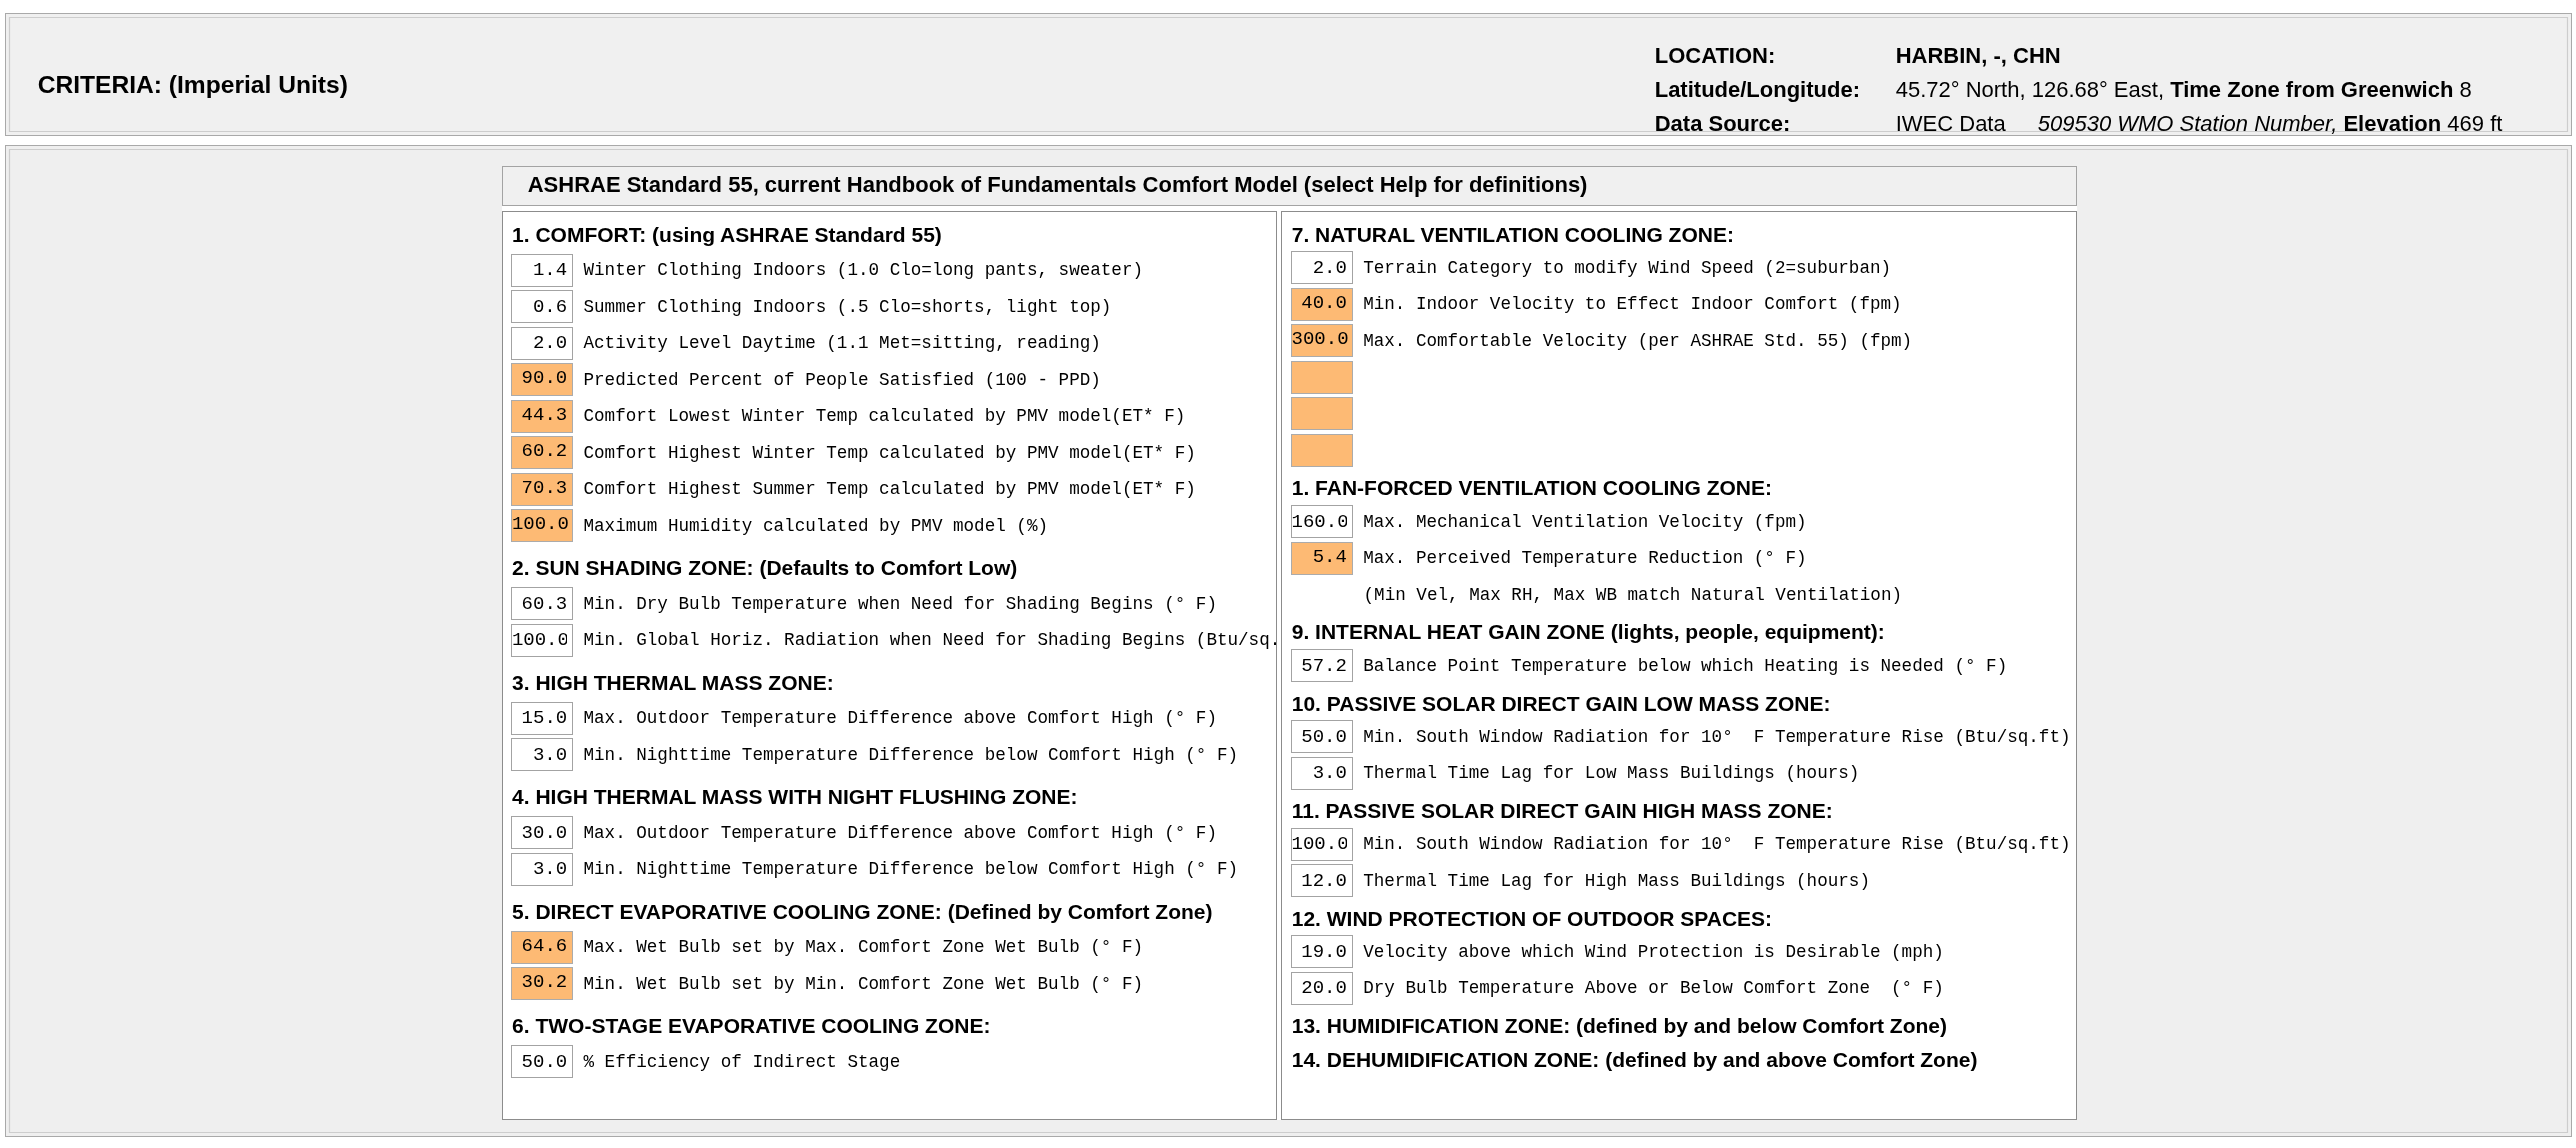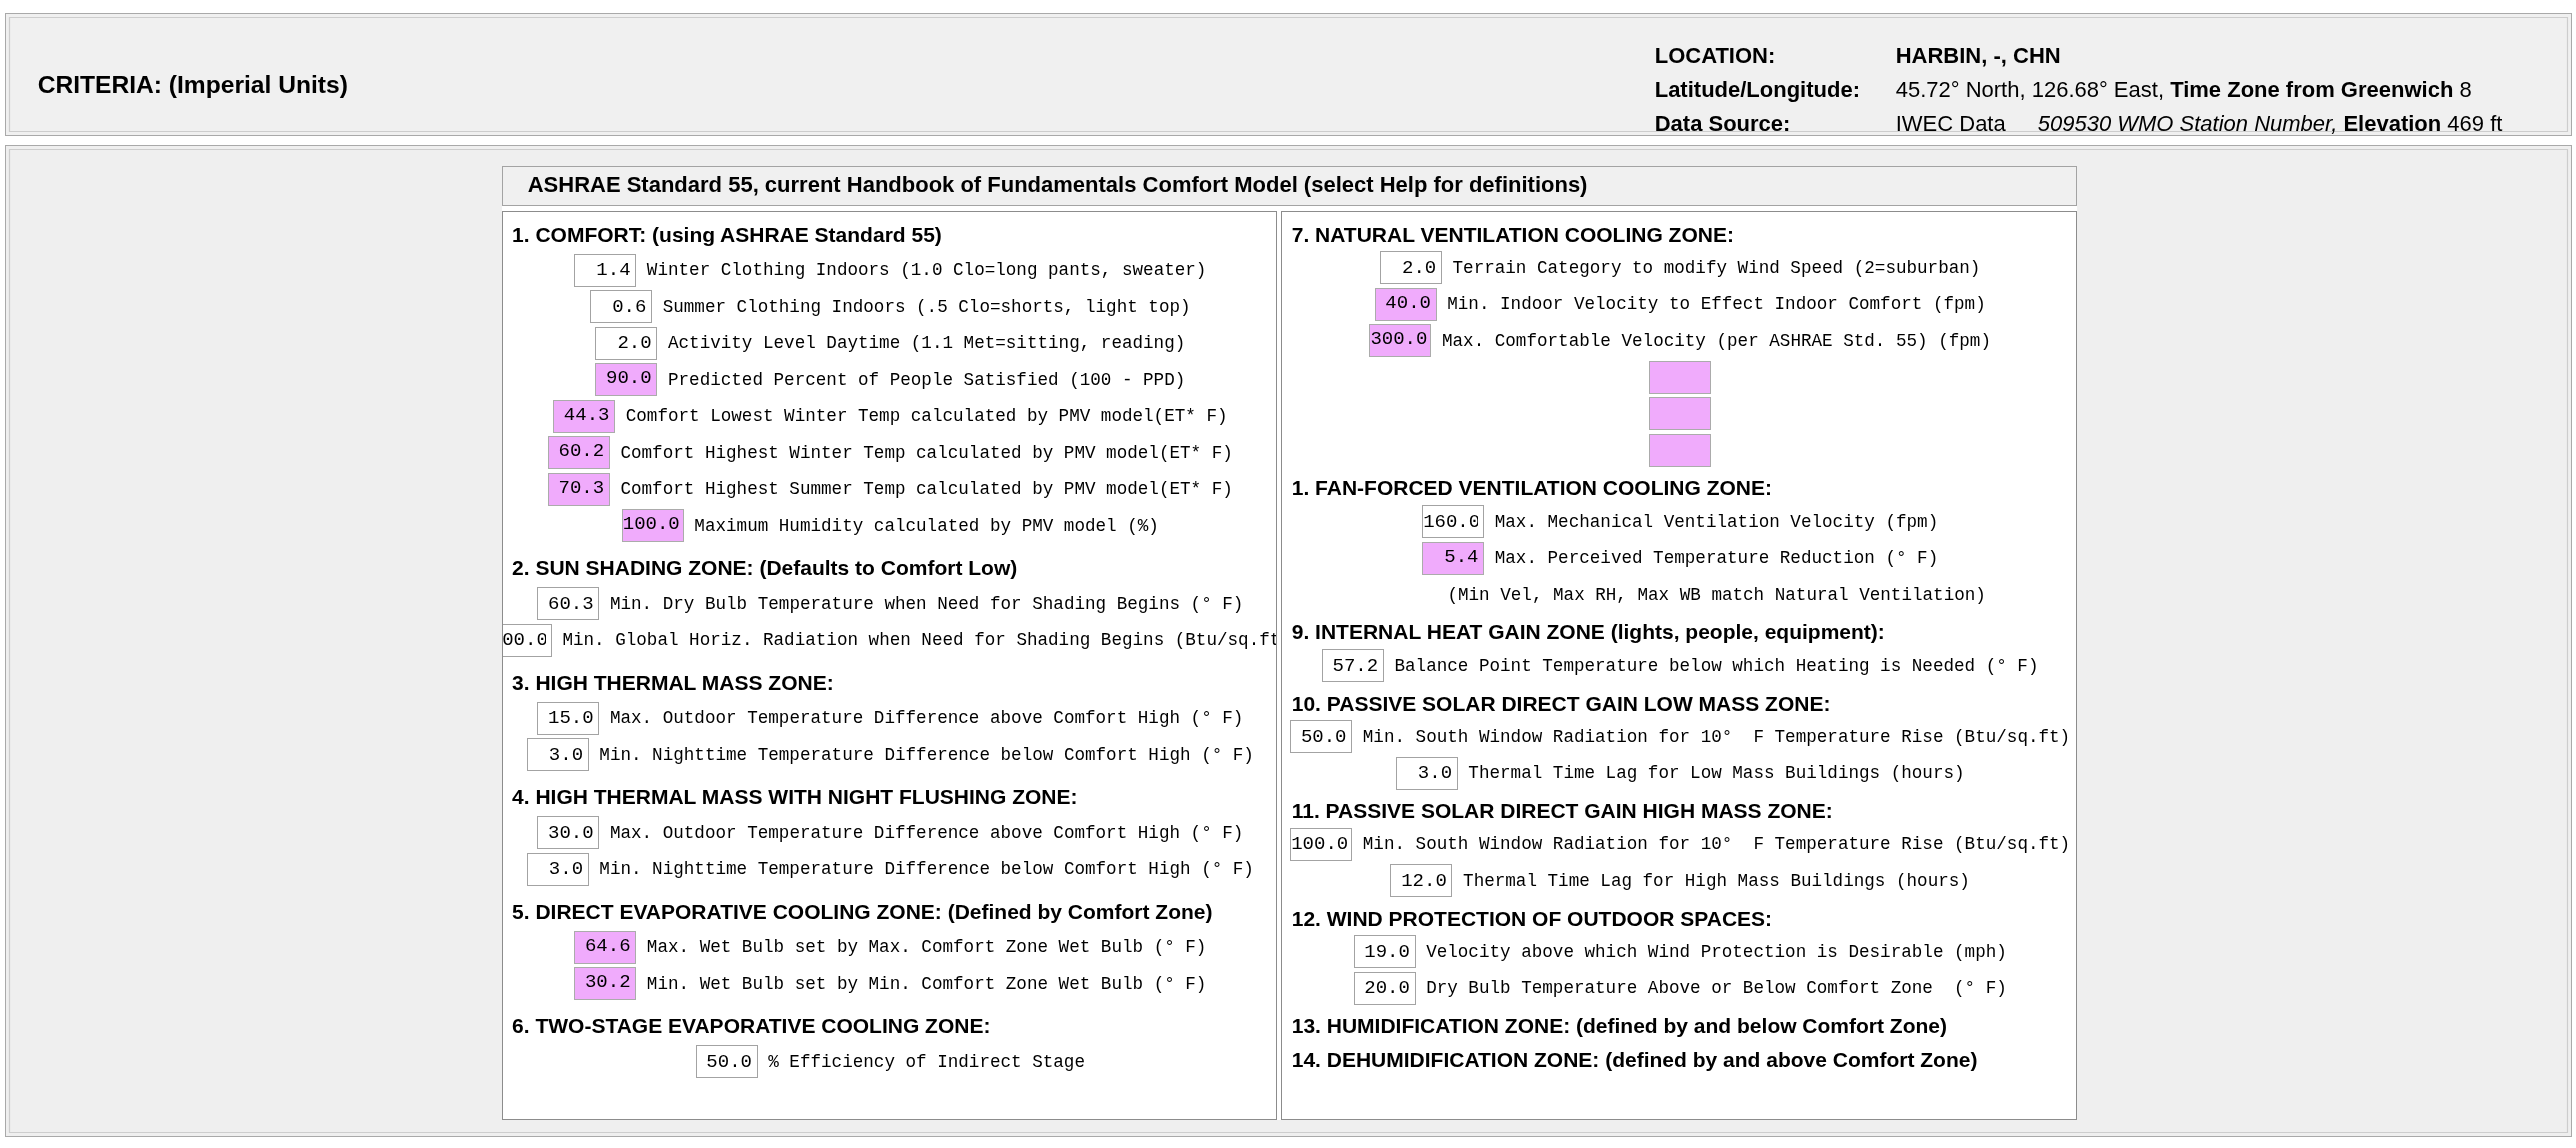--- a/index.html
+++ b/index.html
@@ -53,7 +53,7 @@
   .sec-title { font-size:21px; font-weight:bold; margin:14px 0 7px 1.2px; white-space:pre; }
   .col-right .sec-title { margin:9.4px 0 4.7px 1.2px; }
   .section:first-child .sec-title { margin-top:7px; }
-  .row { display:flex; align-items:center; height:33px; margin-bottom:3.5px;justify-content:center; }
+  .row { display:flex; align-items:center; height:33px; margin-bottom:3.5px; }
   .vbox {
     width:62px; height:33px; box-sizing:border-box; flex:0 0 62px;
     border:1.8px solid #a3a3a3; background:#ffffff;

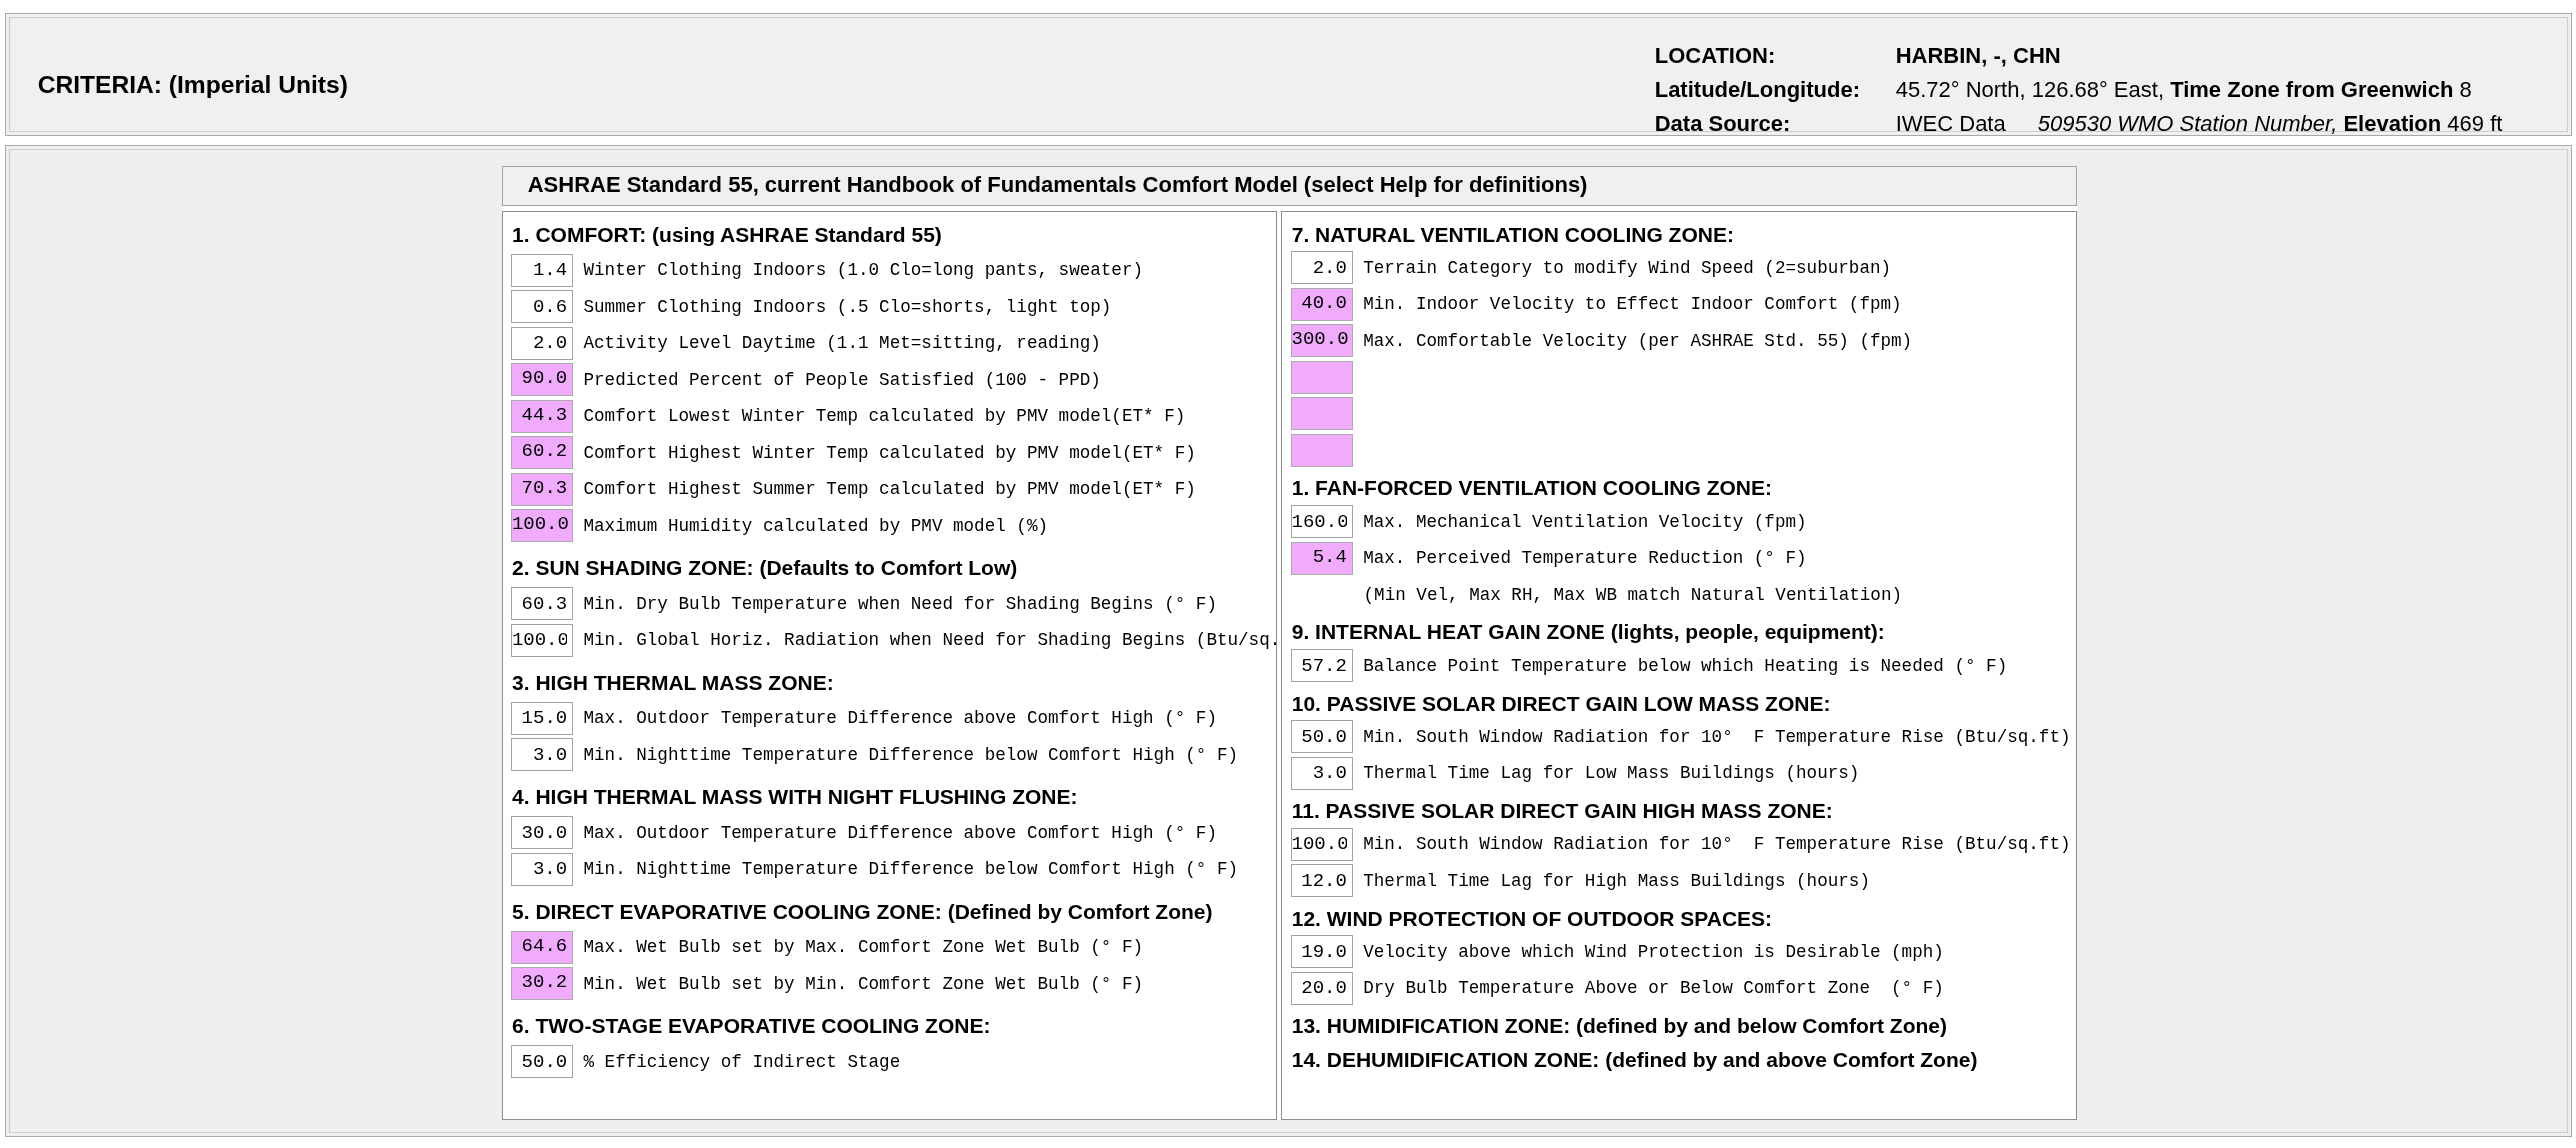--- a/index.html
+++ b/index.html
@@ -62,7 +62,7 @@
   }
   input.vbox { outline:none; }
   div.vbox  { line-height:29px; }
-  .vbox.ro  { background:#f0abfc; border-color:#ababab; }
+  .vbox.ro  { background:#fdba74; border-color:#ababab; }
   .row-label {
     margin-left:10.6px; font-family:"Liberation Mono", monospace;
     font-size:17.6px; white-space:pre;

